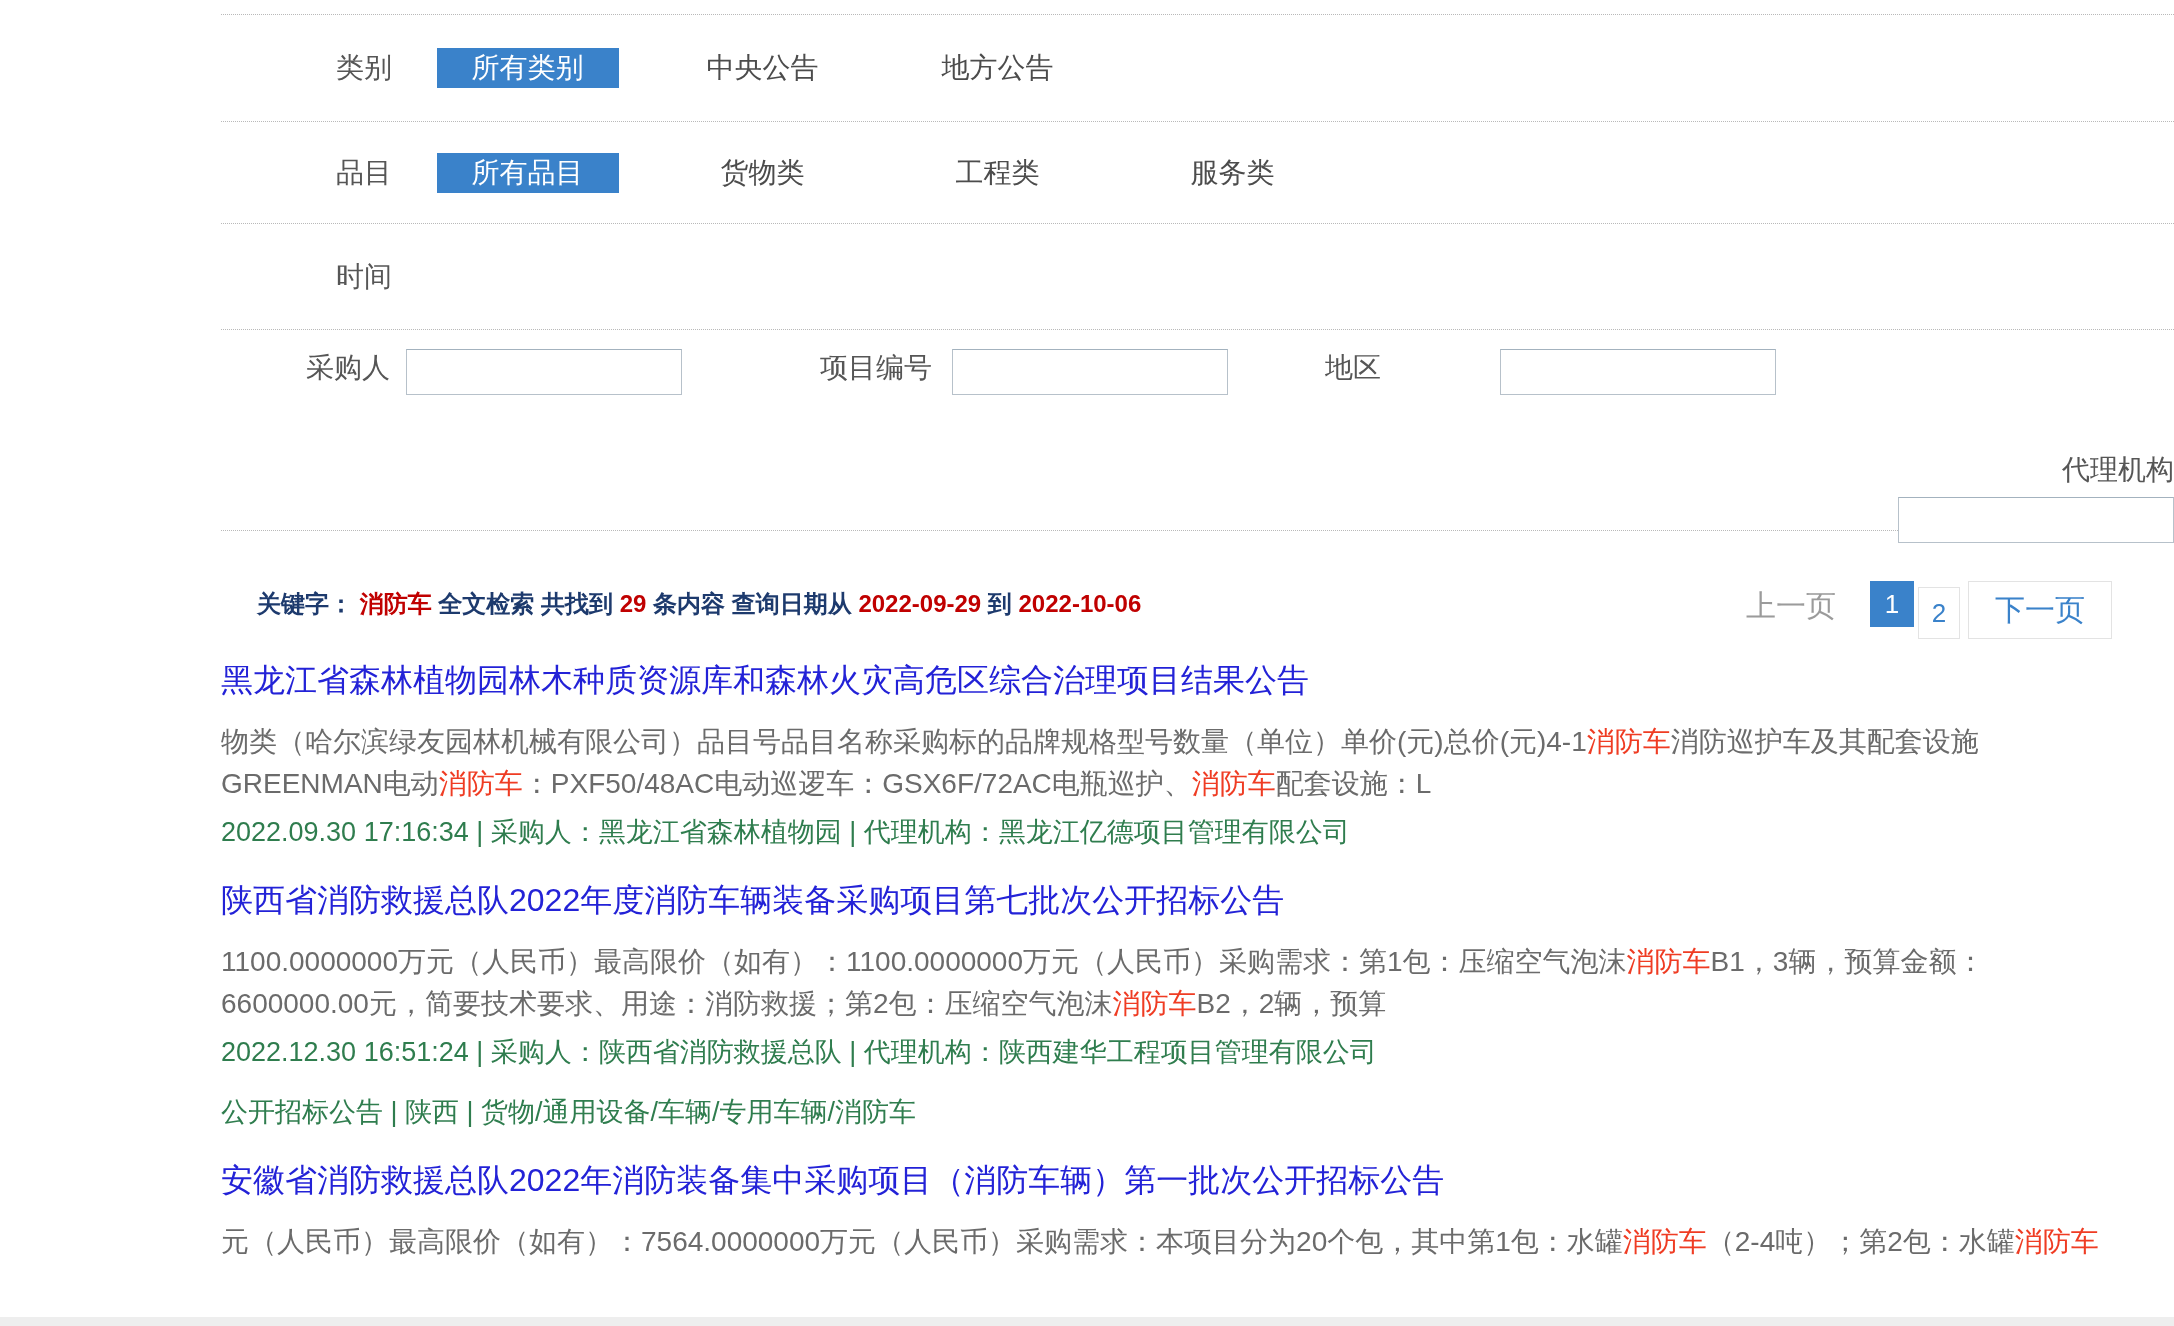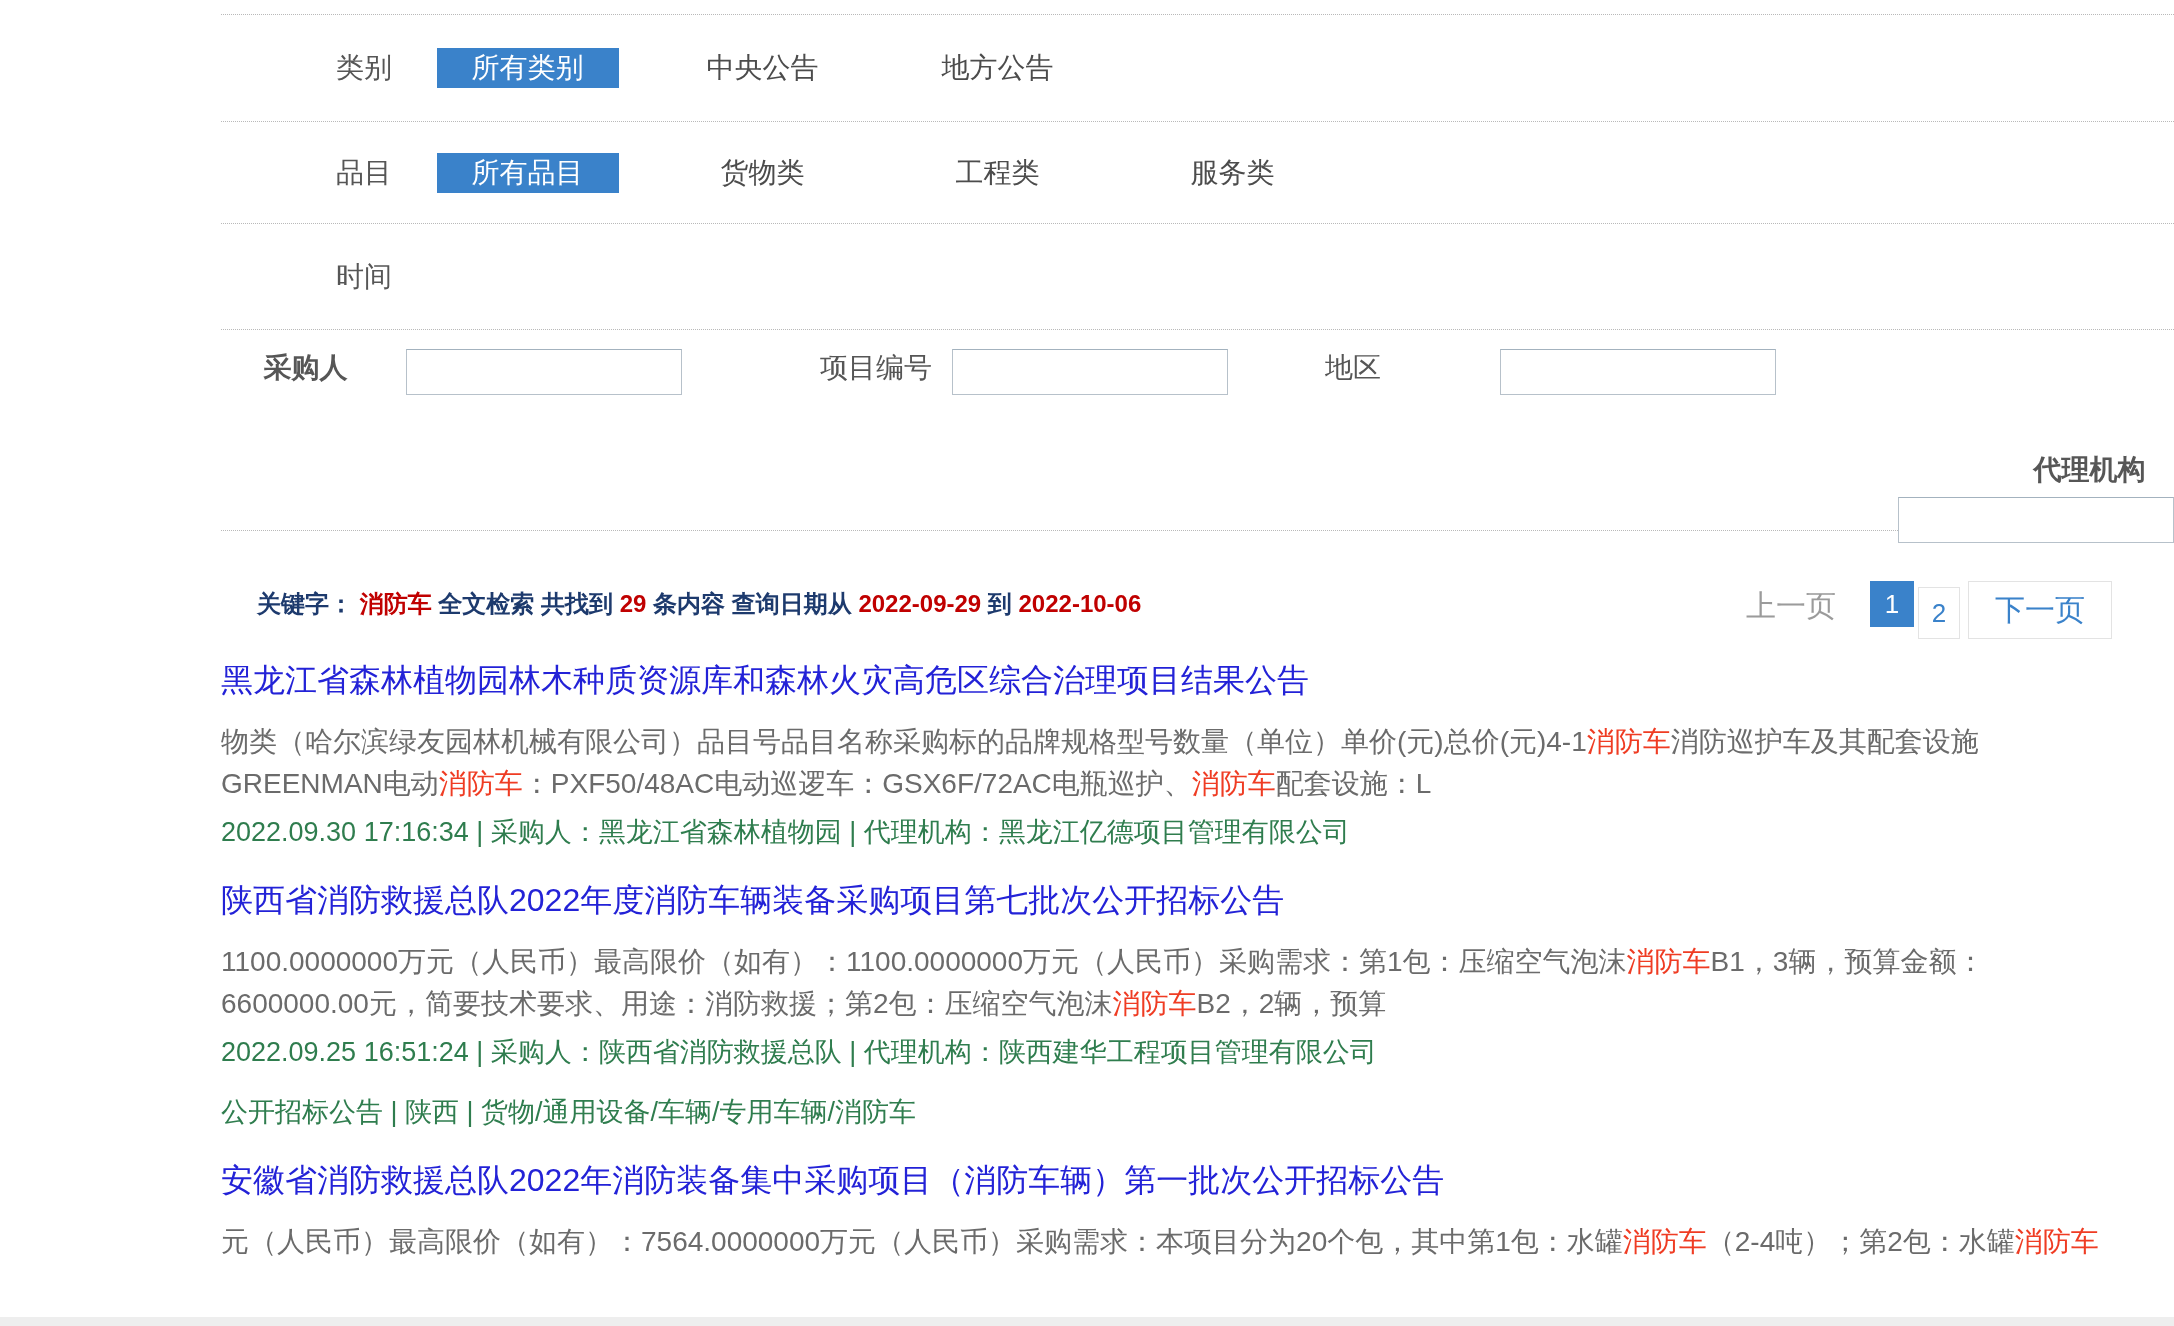--- a/index.html
+++ b/index.html
@@ -23,7 +23,7 @@
   .input-row{display:flex;align-items:flex-end;}
   .input-row.second{margin-top:56px;flex-direction:column;}
   .ilabel{font-size:28px;color:#565656;padding-bottom:8px;box-sizing:border-box;}
-  .ilabel.w1{width:169px;text-align:center;font-weight:bold;}
+  .ilabel.w1{width:169px;text-align:right;}
   .ilabel.w2{width:250px;text-align:right;}
   .ilabel.w3{width:250px;text-align:center;}
   .itext{box-sizing:border-box;width:276px;height:46px;margin-left:16px;

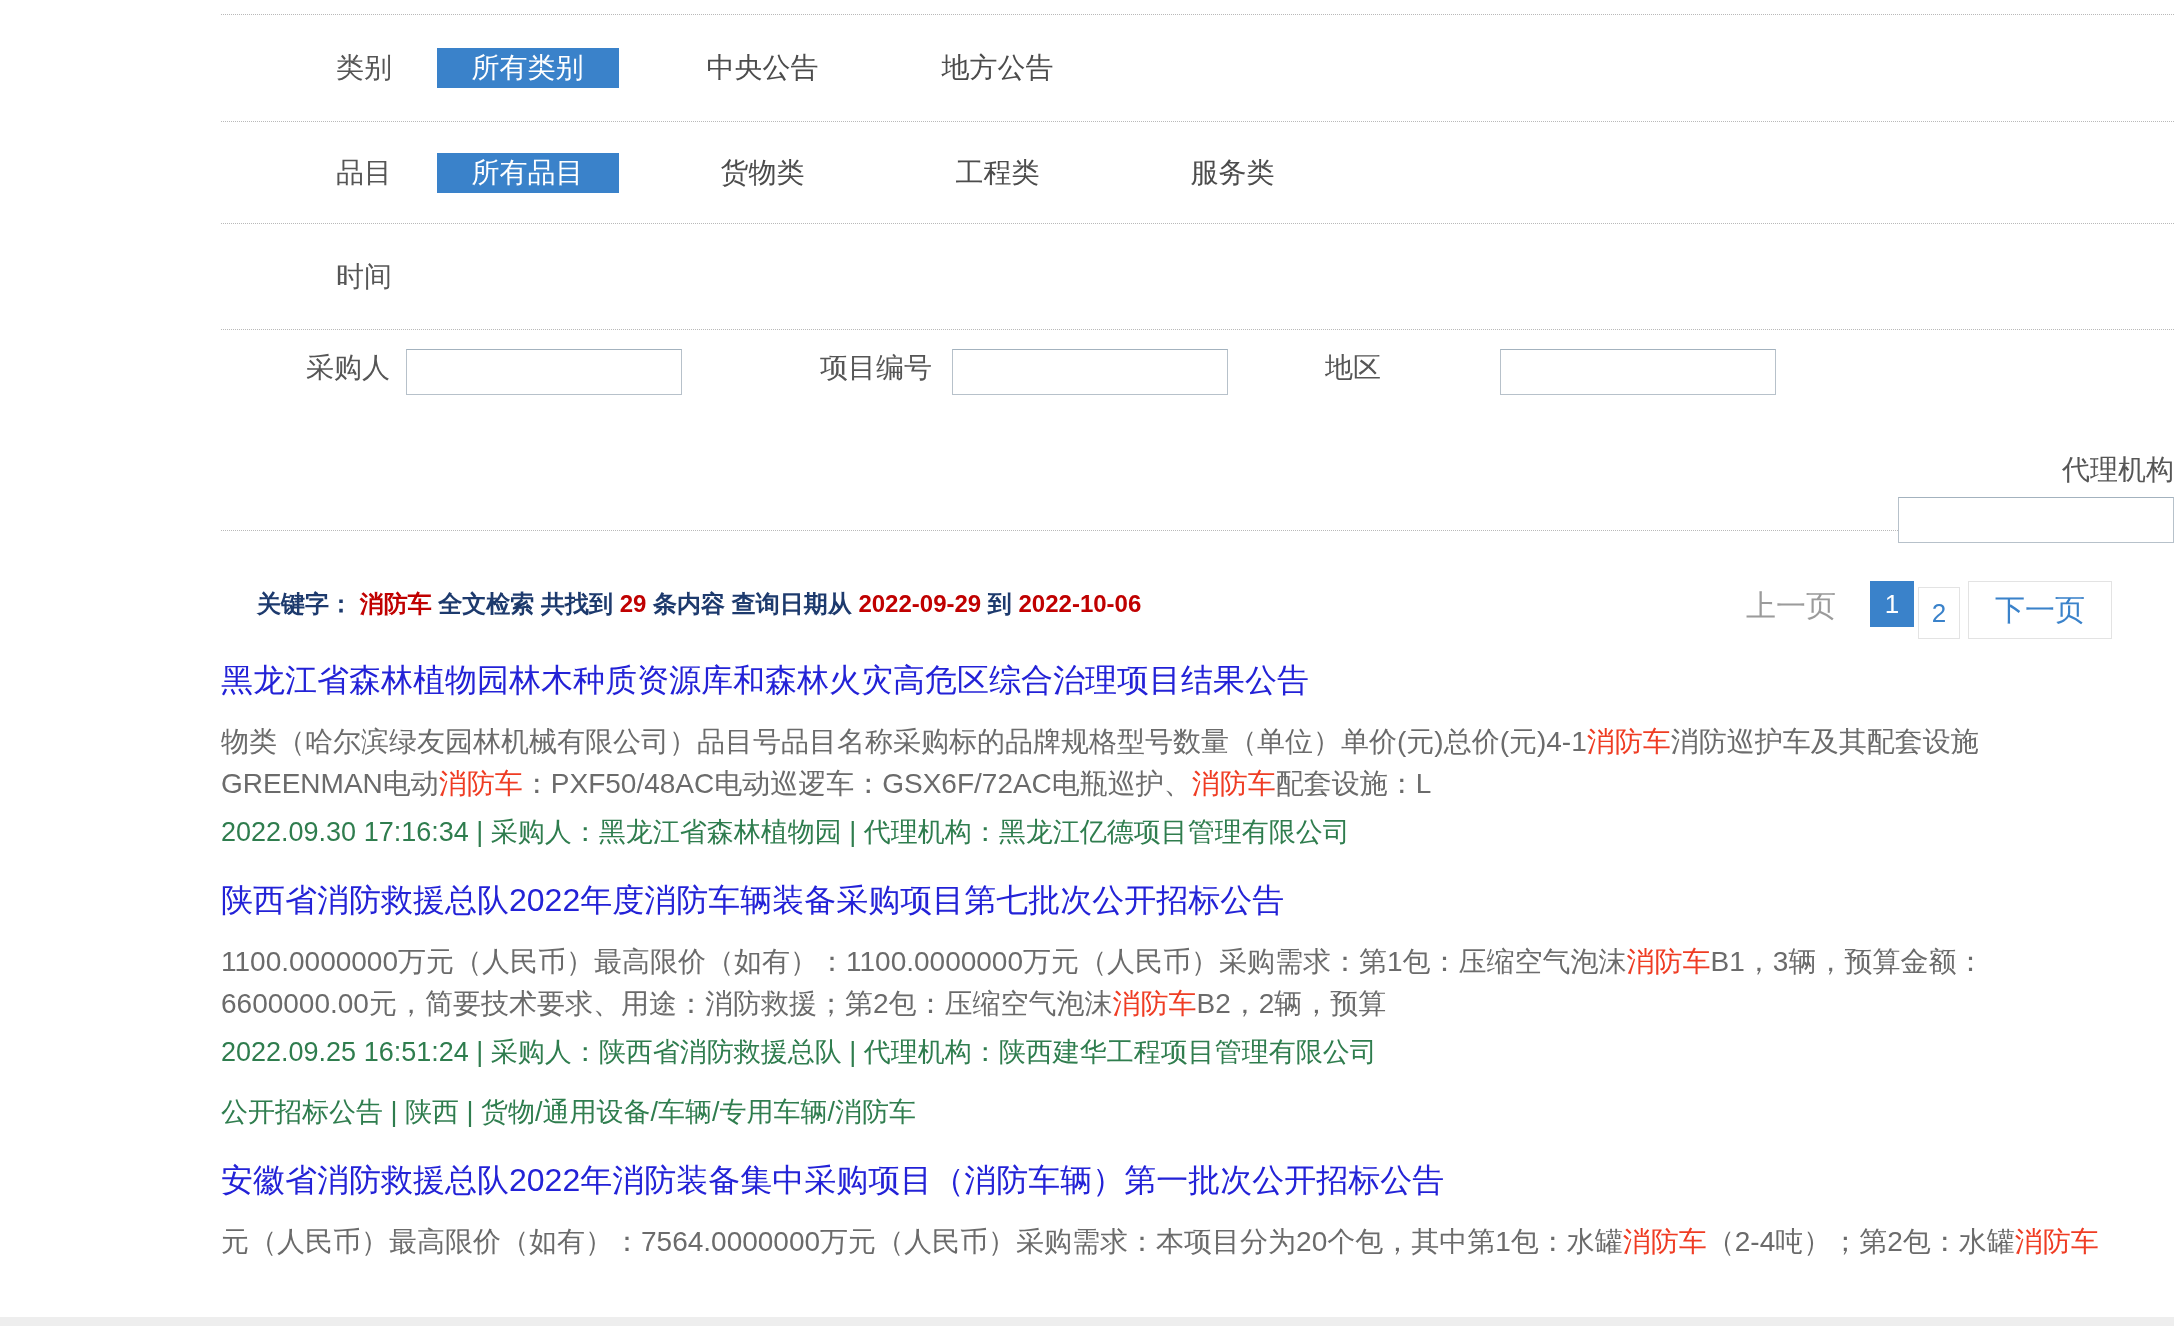--- a/index.html
+++ b/index.html
@@ -141,7 +141,7 @@
         <div class="sline"><span>1100.0000000万元（人民币）最高限价（如有）：1100.0000000万元（人民币）采购需求：第1包：压缩空气泡沫</span><span class="c-hl">消防车</span><span>B1，3辆，预算金额：</span></div>
         <div class="sline"><span>6600000.00元，简要技术要求、用途：消防救援；第2包：压缩空气泡沫</span><span class="c-hl">消防车</span><span>B2，2辆，预算</span></div>
       </div>
-      <div class="rmeta">2022.09.25 16:51:24 | 采购人：陕西省消防救援总队 | 代理机构：陕西建华工程项目管理有限公司</div>
+      <div class="rmeta">2022.12.30 16:51:24 | 采购人：陕西省消防救援总队 | 代理机构：陕西建华工程项目管理有限公司</div>
       <div class="rtags">公开招标公告 | 陕西 | 货物/通用设备/车辆/专用车辆/消防车</div>
     </article>
 

